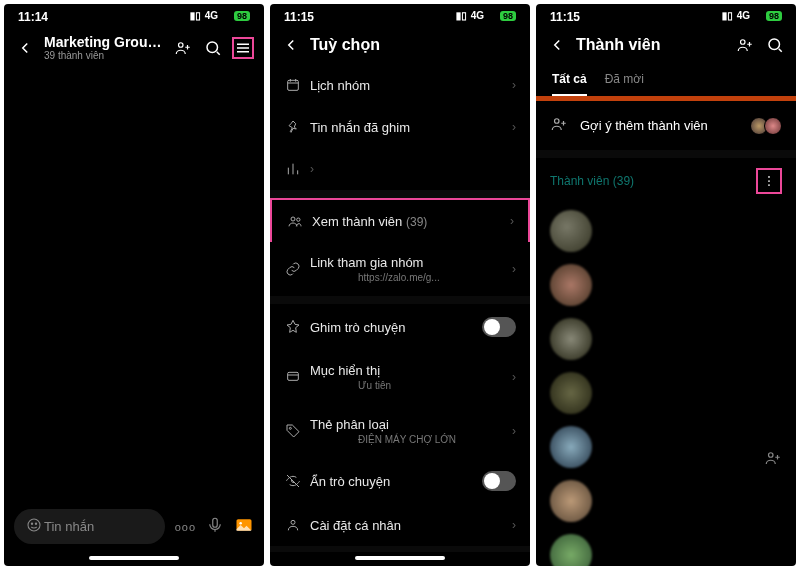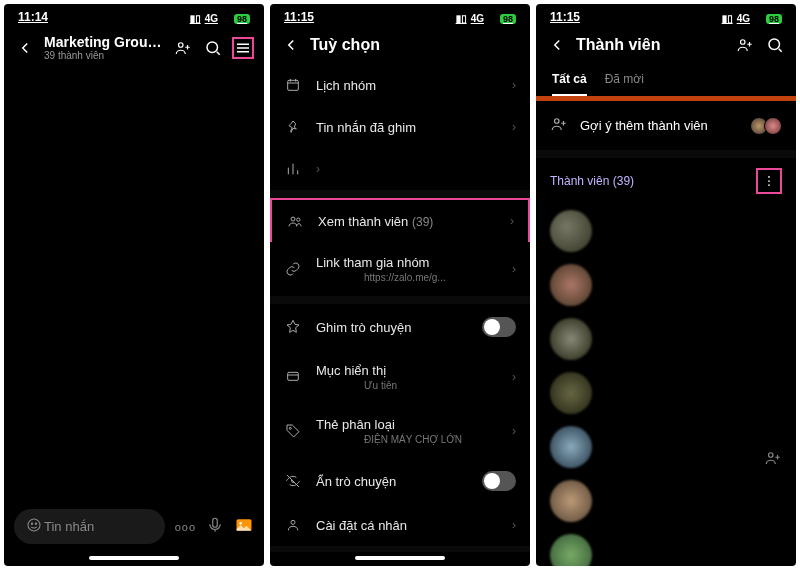--- a/index.html
+++ b/index.html
@@ -5,7 +5,7 @@
   * { margin: 0; padding: 0; box-sizing: border-box; }
   body { background: #fff; font-family: -apple-system, Helvetica, Arial, sans-serif; width: 800px; height: 570px; display: flex; gap: 6px; padding: 4px; }
   .phone { flex: 1; background: #000; color: #fff; position: relative; border-radius: 4px; overflow: hidden; display: flex; flex-direction: column; }
-  .status-bar { display: flex; justify-content: space-between; align-items: flex-end; padding: 6px 14px 2px; font-size: 12px; font-weight: 600; text-decoration: underline; }
+  .status-bar { display: flex; justify-content: space-between; align-items: flex-start; padding: 6px 14px 2px; font-size: 12px; font-weight: 600; }
   .status-right { display: flex; align-items: center; gap: 4px; font-size: 10px; }
   .badge-green { background: #2ecc40; color: #000; border-radius: 3px; padding: 0 3px; font-size: 9px; font-weight: 700; margin-left: 12px; }
   .header { display: flex; align-items: center; padding: 8px 10px; gap: 8px; }

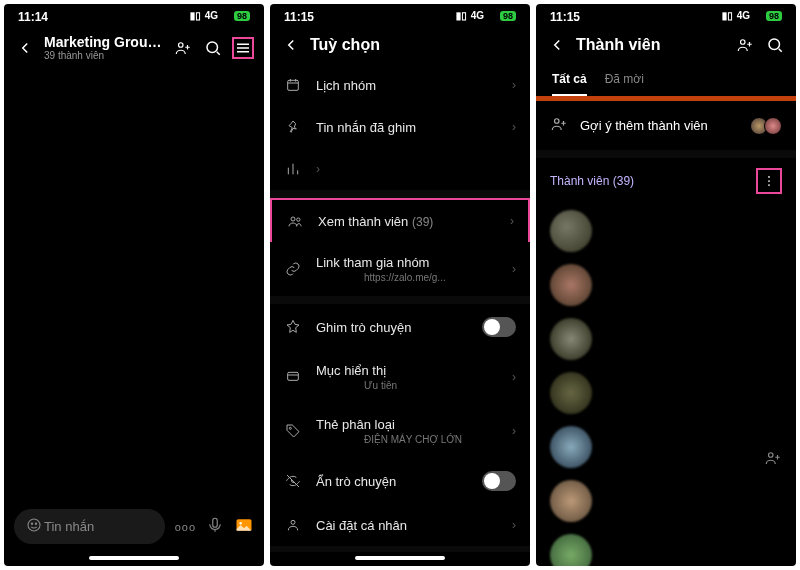--- a/index.html
+++ b/index.html
@@ -21,7 +21,7 @@
   .input-pill { flex: 1; background: #1a1a1a; border-radius: 18px; padding: 8px 12px; display: flex; align-items: center; gap: 2px; color: #888; font-size: 13px; }
   .home-indicator { height: 4px; width: 90px; background: #fff; border-radius: 2px; margin: 4px auto 6px; }
   .options-list { flex: 1; overflow-y: hidden; }
-  .option-row { display: flex; align-items: center; padding: 13px 14px; gap: 14px; border-bottom: 0 solid transparent; }
+  .option-row { display: flex; align-items: center; padding: 13px 14px; gap: 8px; border-bottom: 0 solid transparent; }
   .option-row .label { flex: 1; font-size: 13px; color: #e8e8e8; }
   .option-row .sublabel { font-size: 10px; color: #777; margin-top: 2px; padding-left: 48px; }
   .option-row .icon-slot { width: 18px; display: flex; justify-content: center; color: #aaa; }

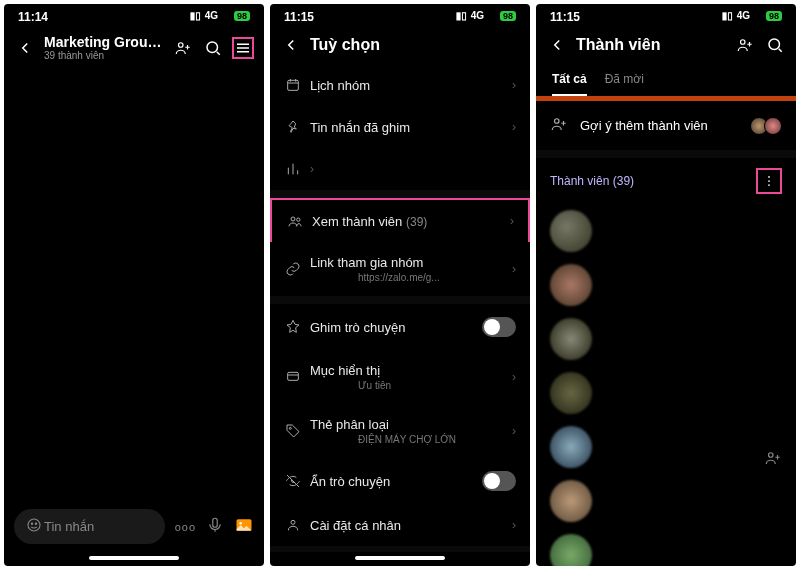--- a/index.html
+++ b/index.html
@@ -37,7 +37,7 @@
   .mini-avatars { display: flex; }
   .mini-avatars .av { width: 18px; height: 18px; border-radius: 50%; background: radial-gradient(#b96,#433); margin-left: -4px; border: 1px solid #000; }
   .members-header { display: flex; justify-content: space-between; align-items: center; padding: 10px 14px; font-size: 12px; }
-  .members-header .label-blue { color: #c4b5fd; }
+  .members-header .label-blue { color: #0f766e; }
   .kebab-box { width: 26px; height: 26px; display: flex; align-items: center; justify-content: center; }
   .member-list { flex: 1; overflow: hidden; position: relative; }
   .member-row { display: flex; align-items: center; padding: 6px 14px; gap: 12px; }

